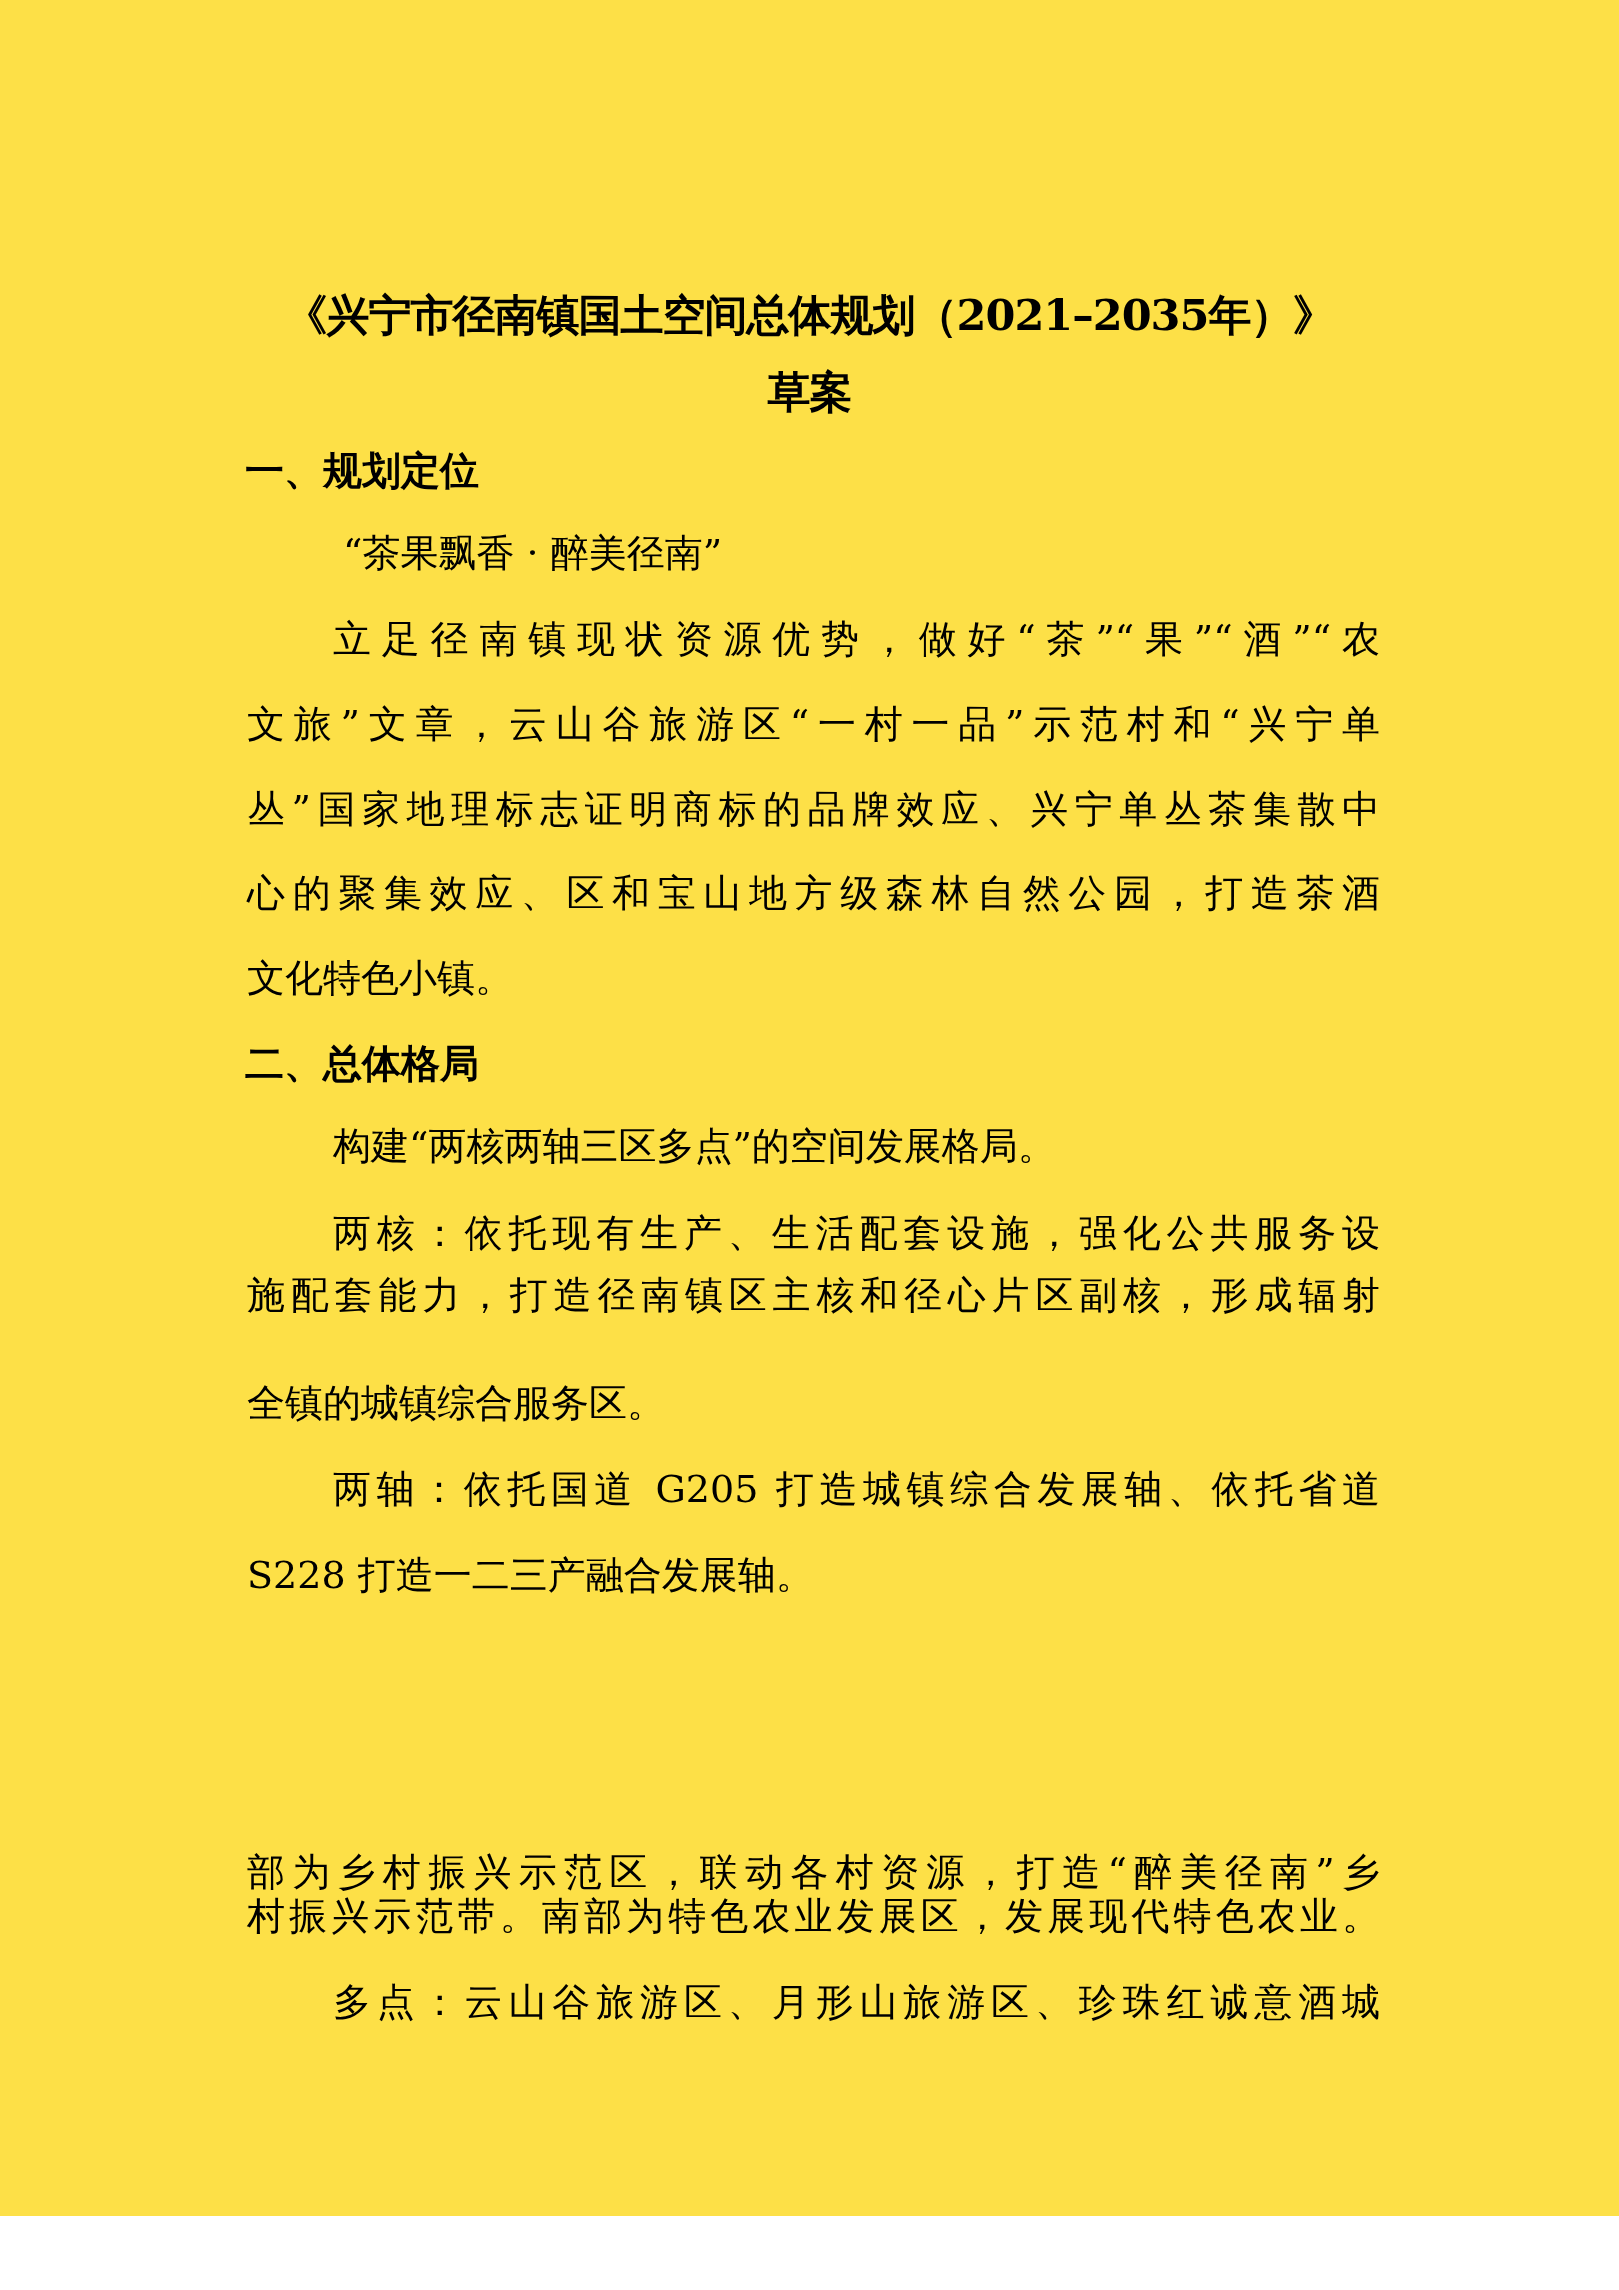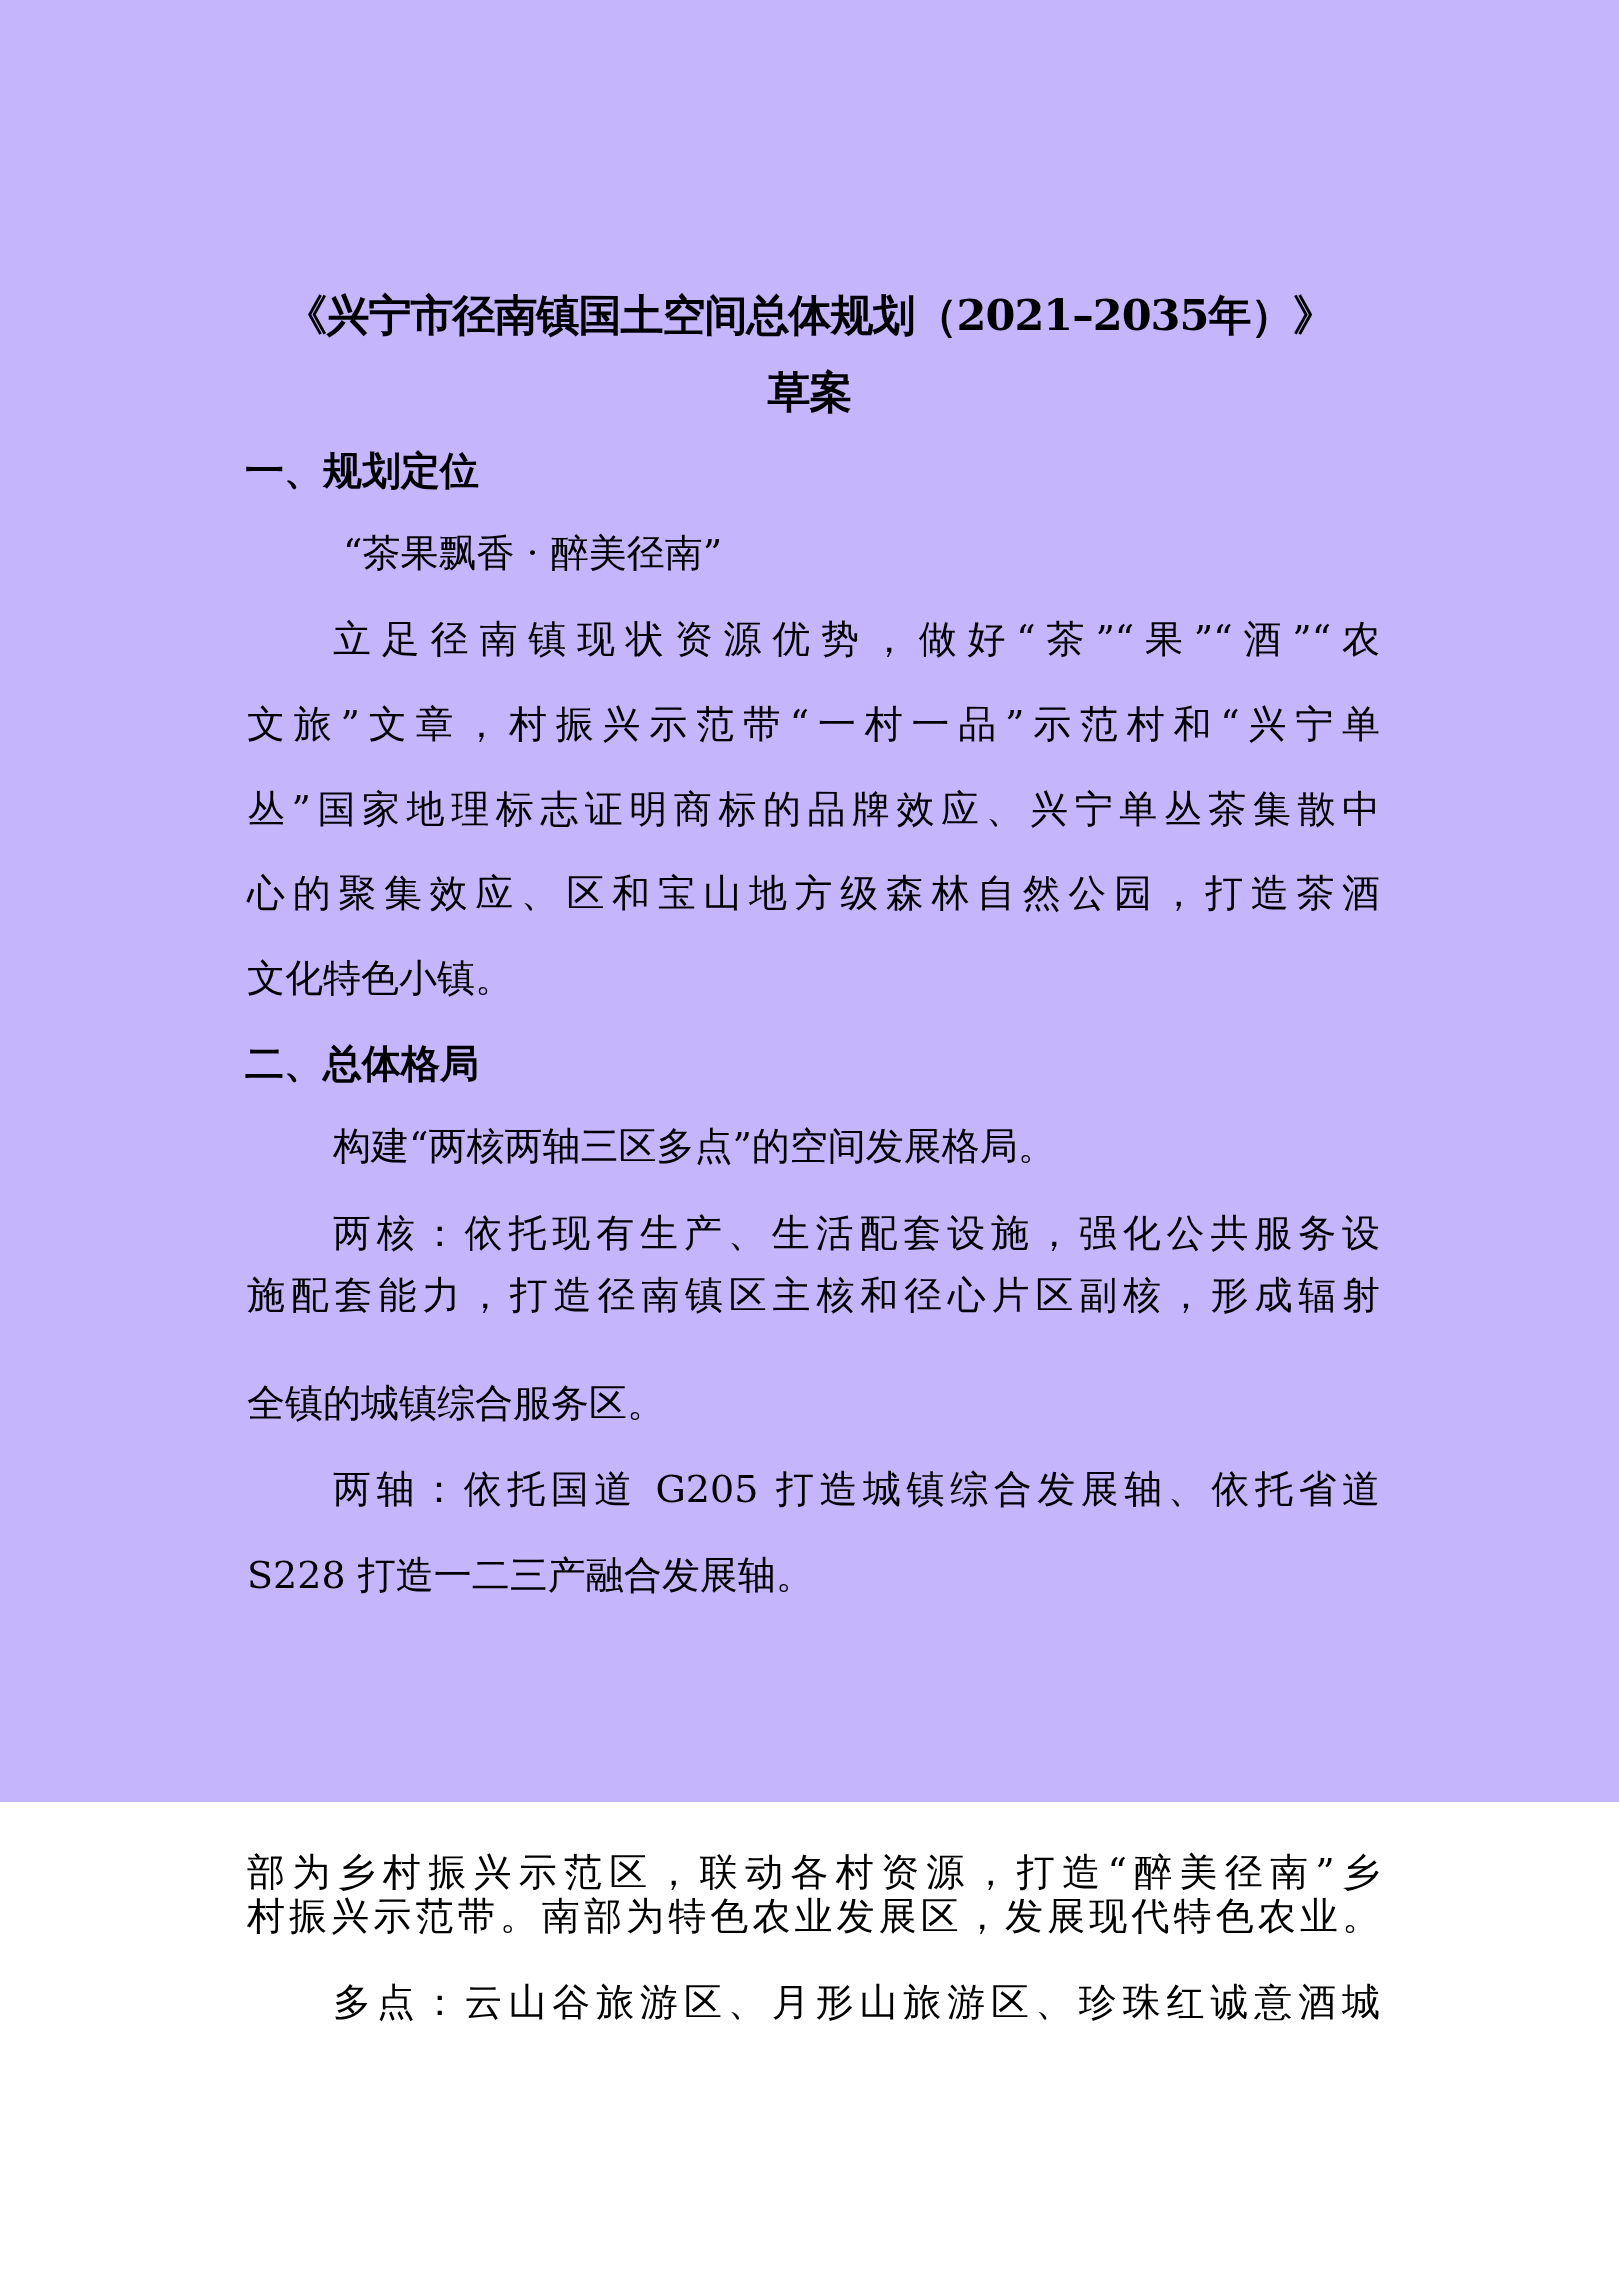--- a/index.html
+++ b/index.html
@@ -5,7 +5,7 @@
   html, body { margin: 0; padding: 0; background: #ffffff; }
   body { width: 1619px; height: 2291px; position: relative; overflow: hidden; }
   .page {
-    position: absolute; left: 0; top: 0; width: 1619px; height: 1802px; background: #c4b5fd;
+    position: absolute; left: 0; top: 0; width: 1619px; height: 2216px; background: #fde047;
     color: #000;
   }
   .title {

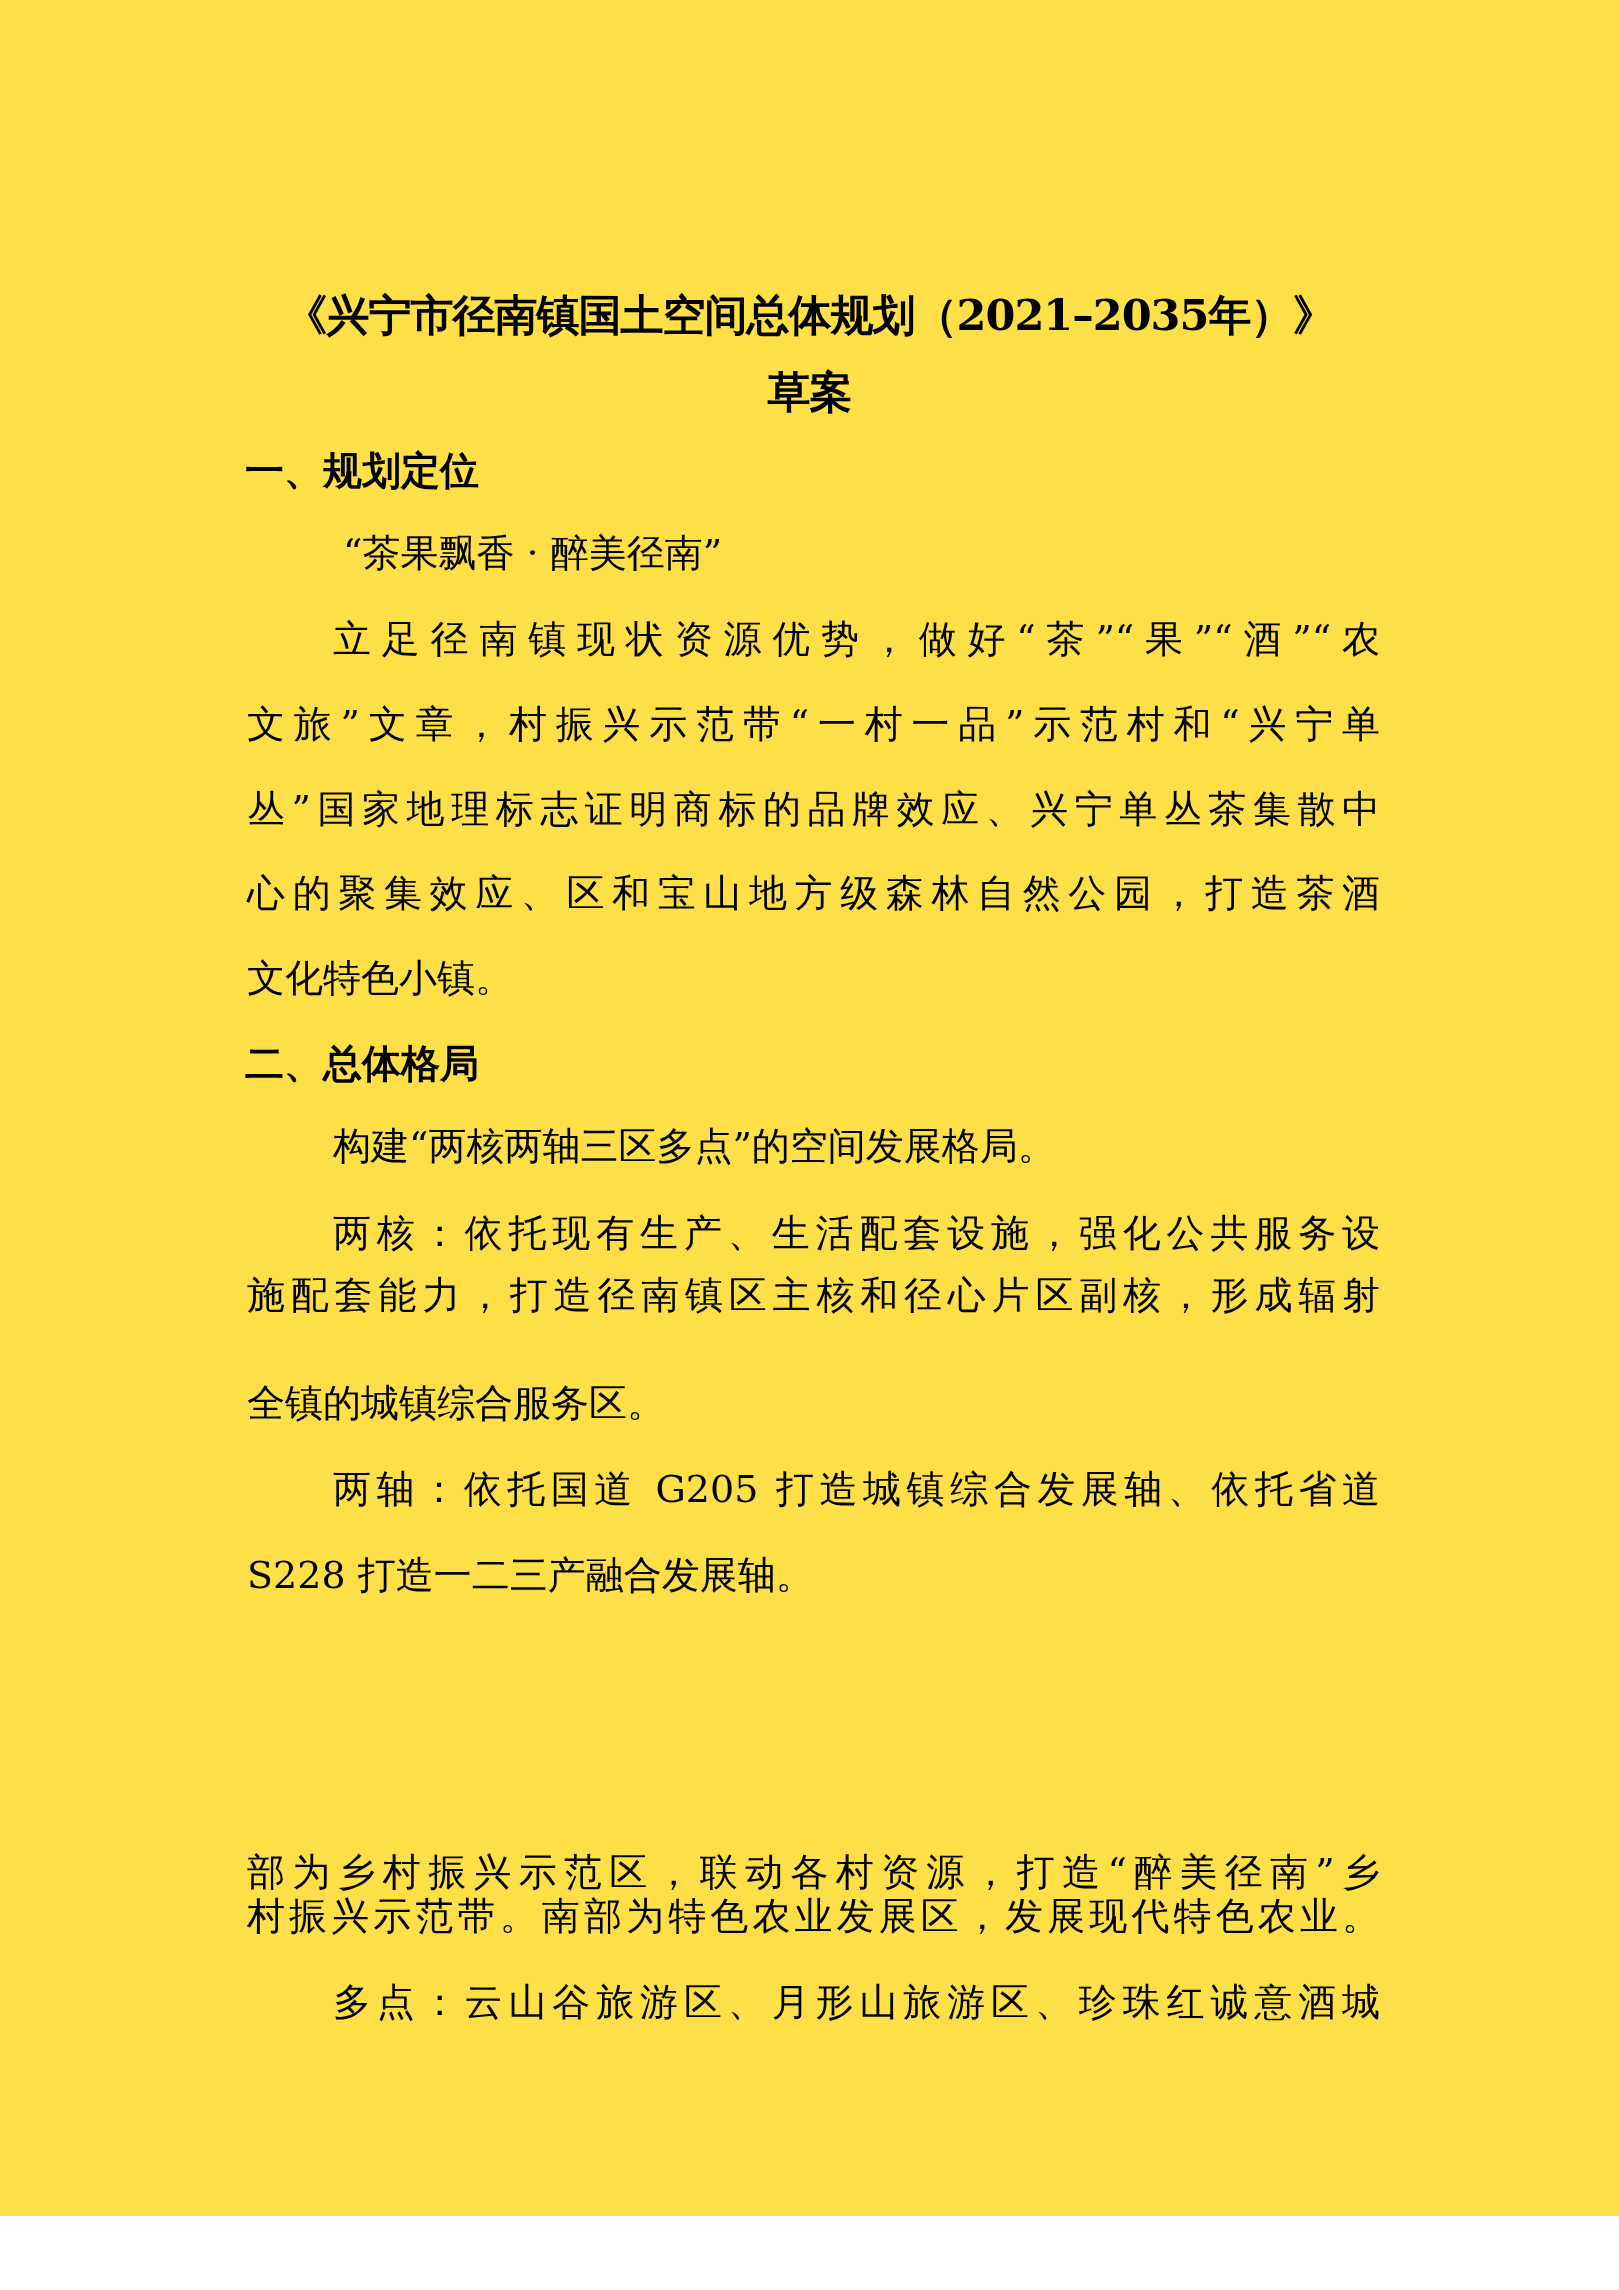--- a/index.html
+++ b/index.html
@@ -42,7 +42,7 @@
   <div class="line indent short" style="top:526px; left:343px;">“茶果飘香 · 醉美径南”</div>
 
   <div class="line indent" style="top:612px;">立足径南镇现状资源优势，做好“茶”“果”“酒”“农</div>
-  <div class="line" style="top:697px;">文旅”文章，村振兴示范带“一村一品”示范村和“兴宁单</div>
+  <div class="line" style="top:697px;">文旅”文章，云山谷旅游区“一村一品”示范村和“兴宁单</div>
   <div class="line" style="top:782px;">丛”国家地理标志证明商标的品牌效应、兴宁单丛茶集散中</div>
   <div class="line" style="top:866px;">心的聚集效应、区和宝山地方级森林自然公园，打造茶酒</div>
   <div class="line short" style="top:951px;">文化特色小镇。</div>

